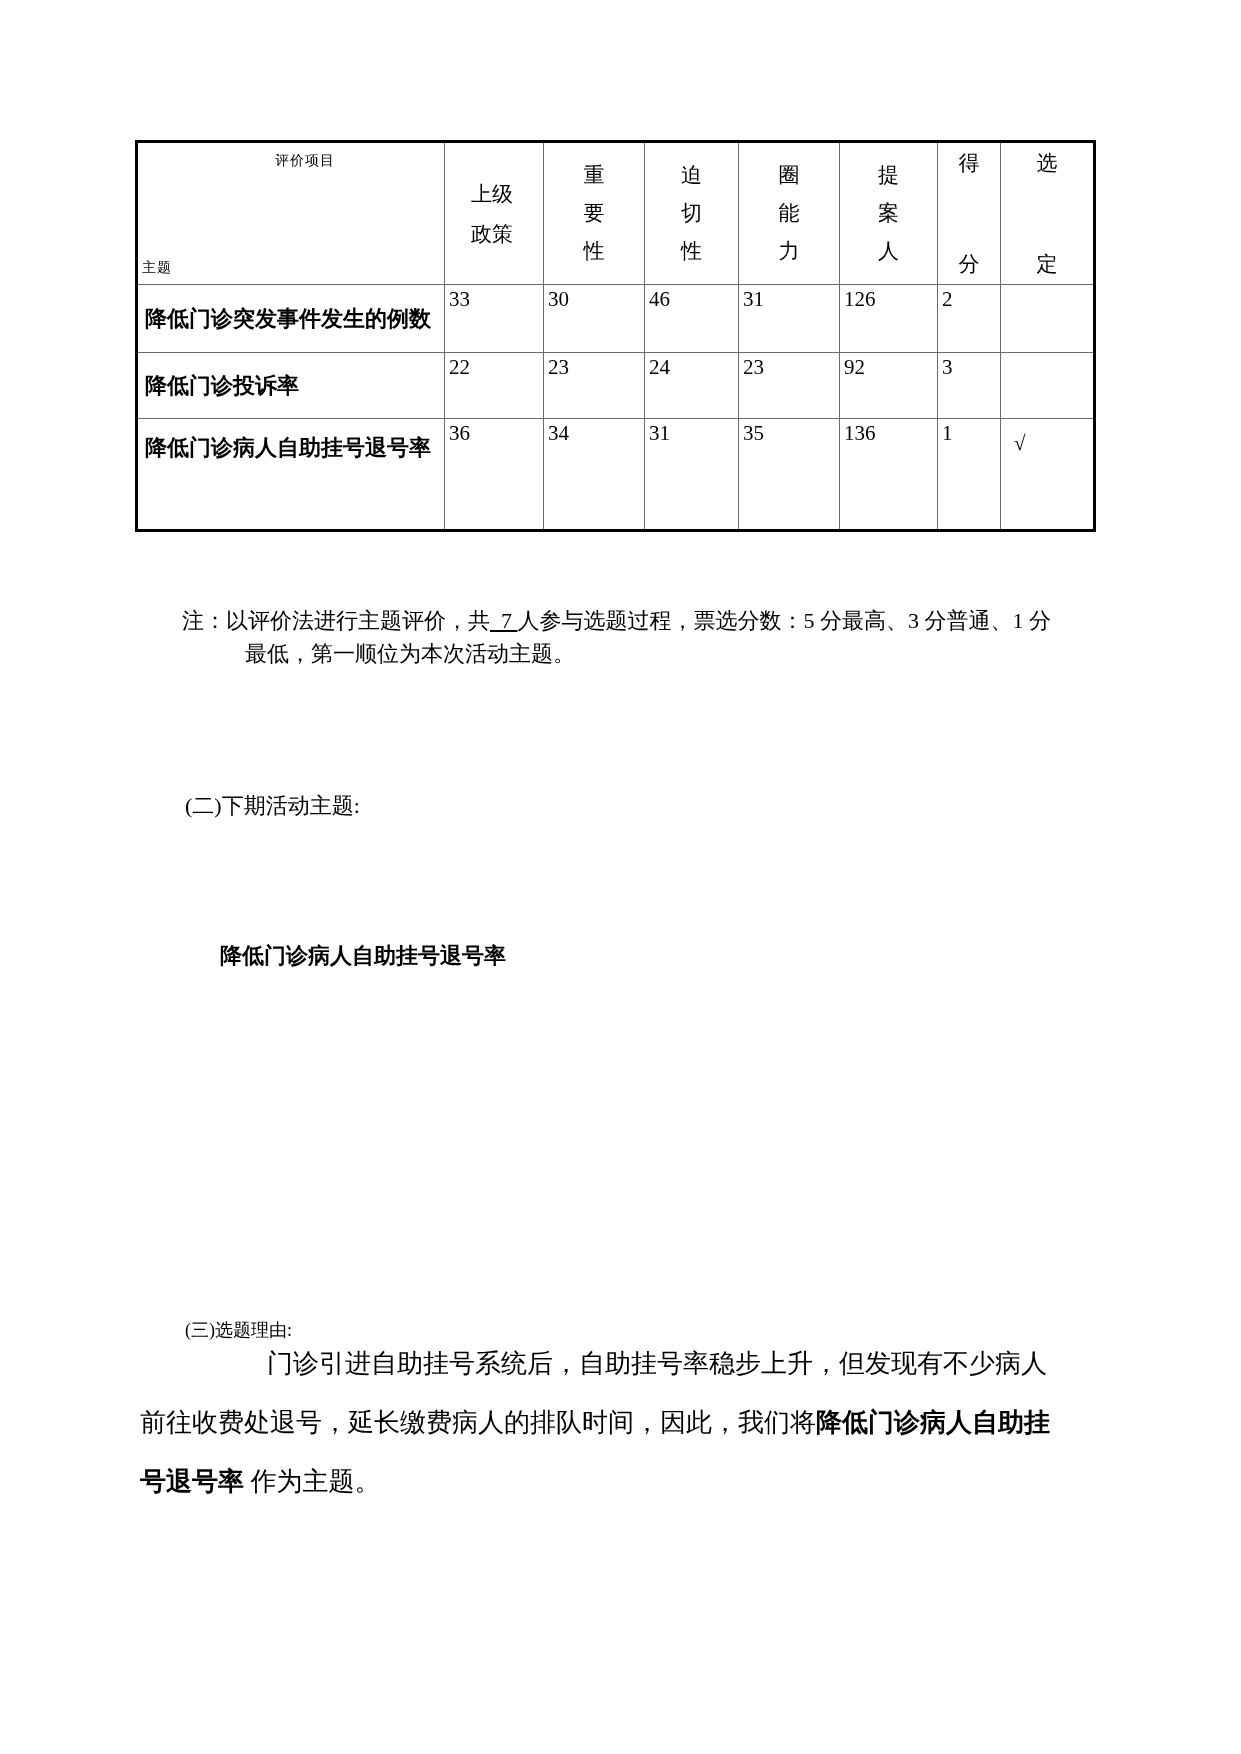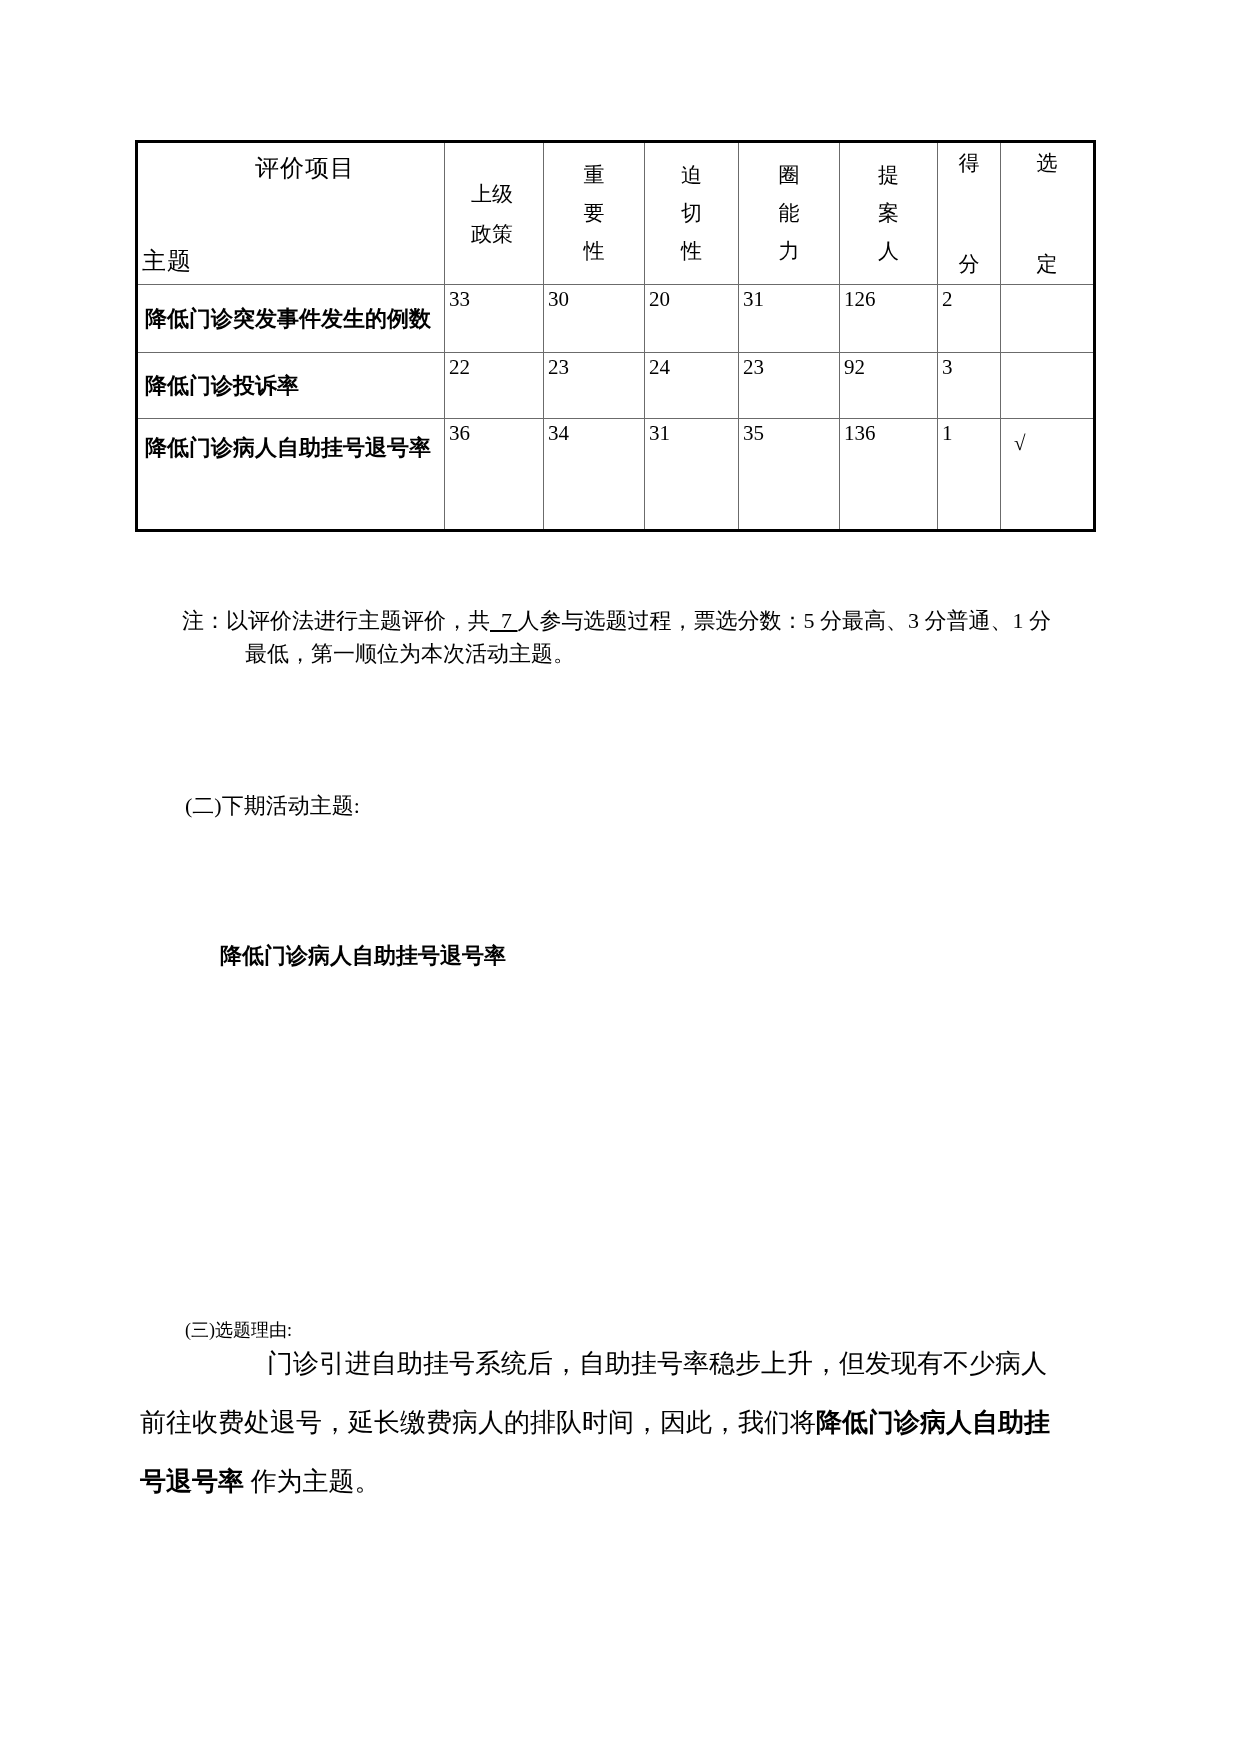--- a/index.html
+++ b/index.html
@@ -31,7 +31,7 @@
   tr.tr-r3     { height:66px; }
   tr.tr-r4     { height:112px; }
 
-  td.corner { position:relative; vertical-align:top; font-size:24px;padding-left:28px; }
+  td.corner { position:relative; vertical-align:top; font-size:14px;padding-left:28px; }
   .corner-top { text-align:center; padding-top:9px; letter-spacing:1px; }
   .corner-bottom { position:absolute; left:4px; bottom:7px; letter-spacing:1px; }
 

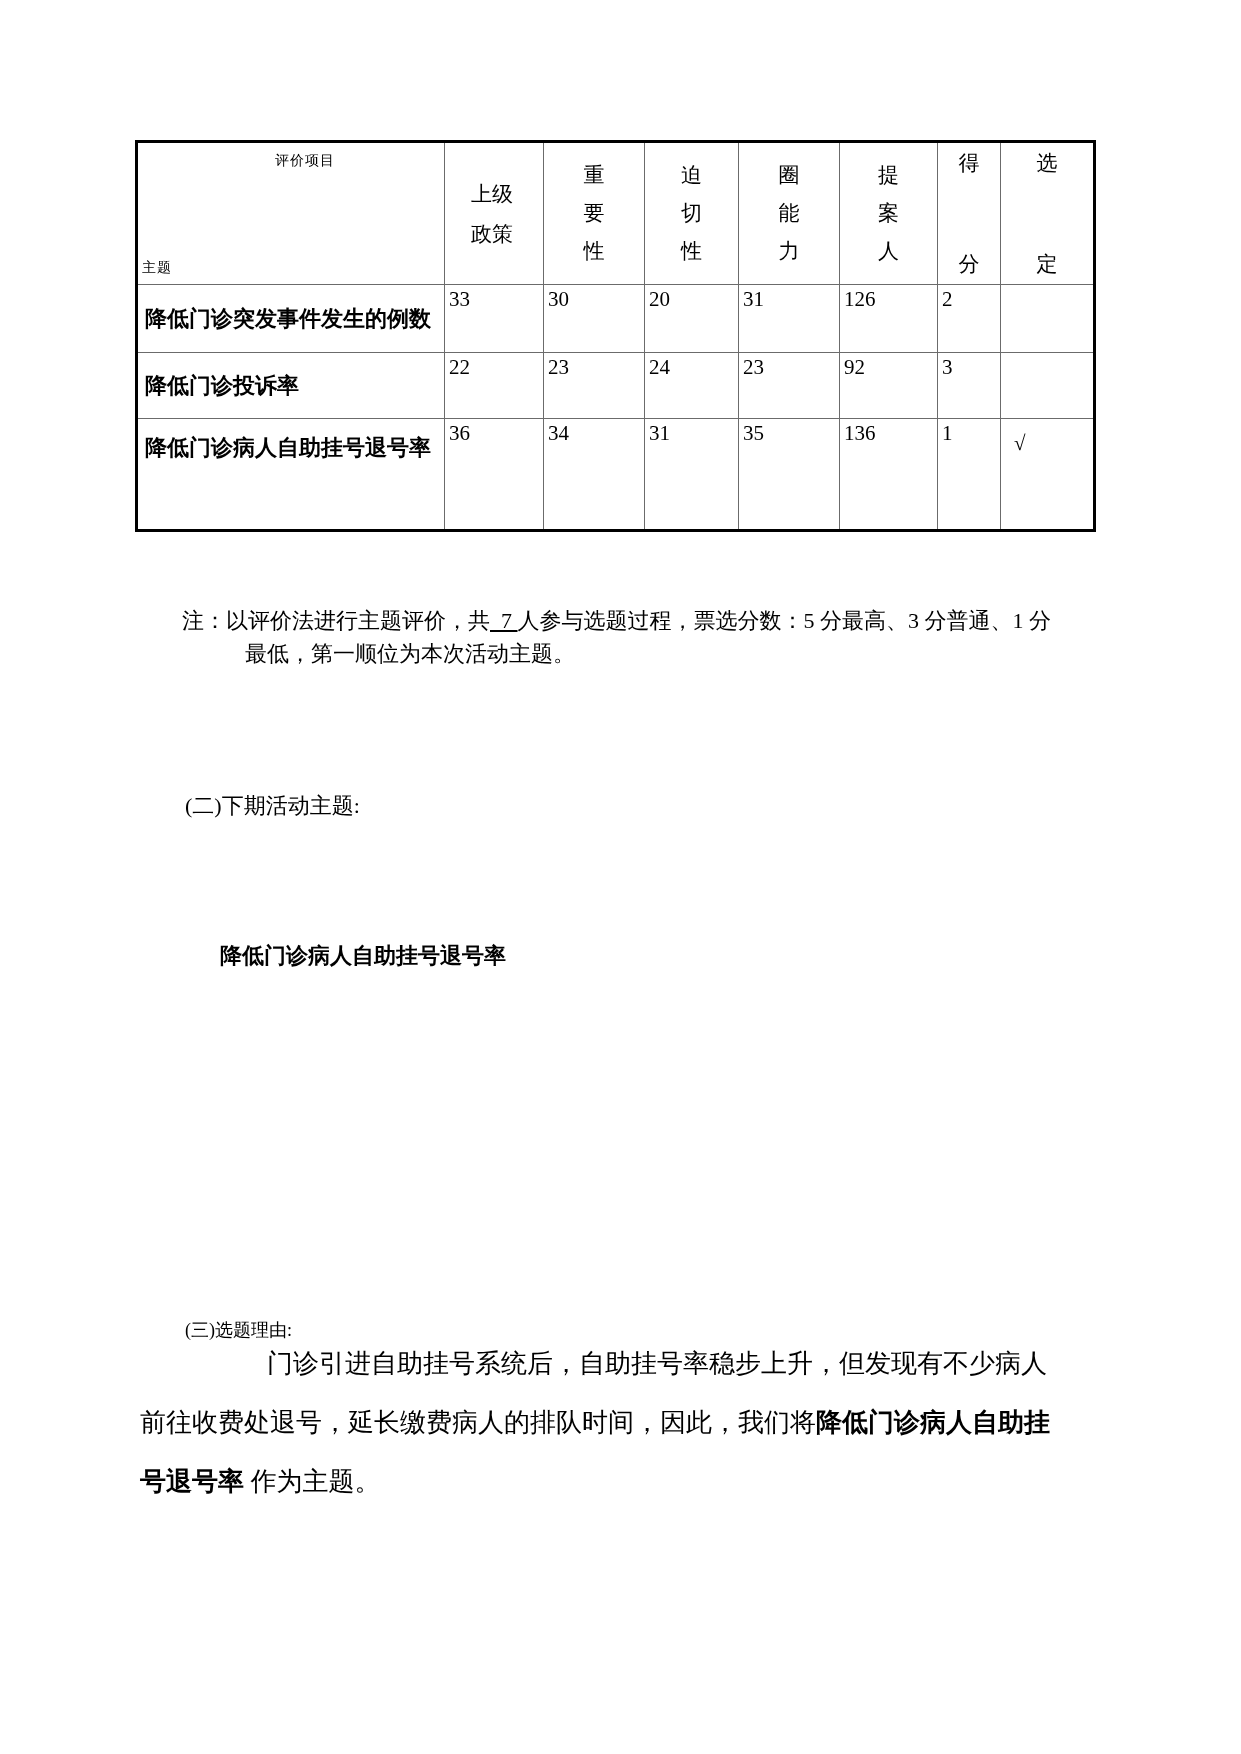--- a/index.html
+++ b/index.html
@@ -150,7 +150,7 @@
         <td class="theme-cell">降低门诊突发事件发生的例数</td>
         <td class="val">33</td>
         <td class="val">30</td>
-        <td class="val">20</td>
+        <td class="val">46</td>
         <td class="val">31</td>
         <td class="val">126</td>
         <td class="val">2</td>

